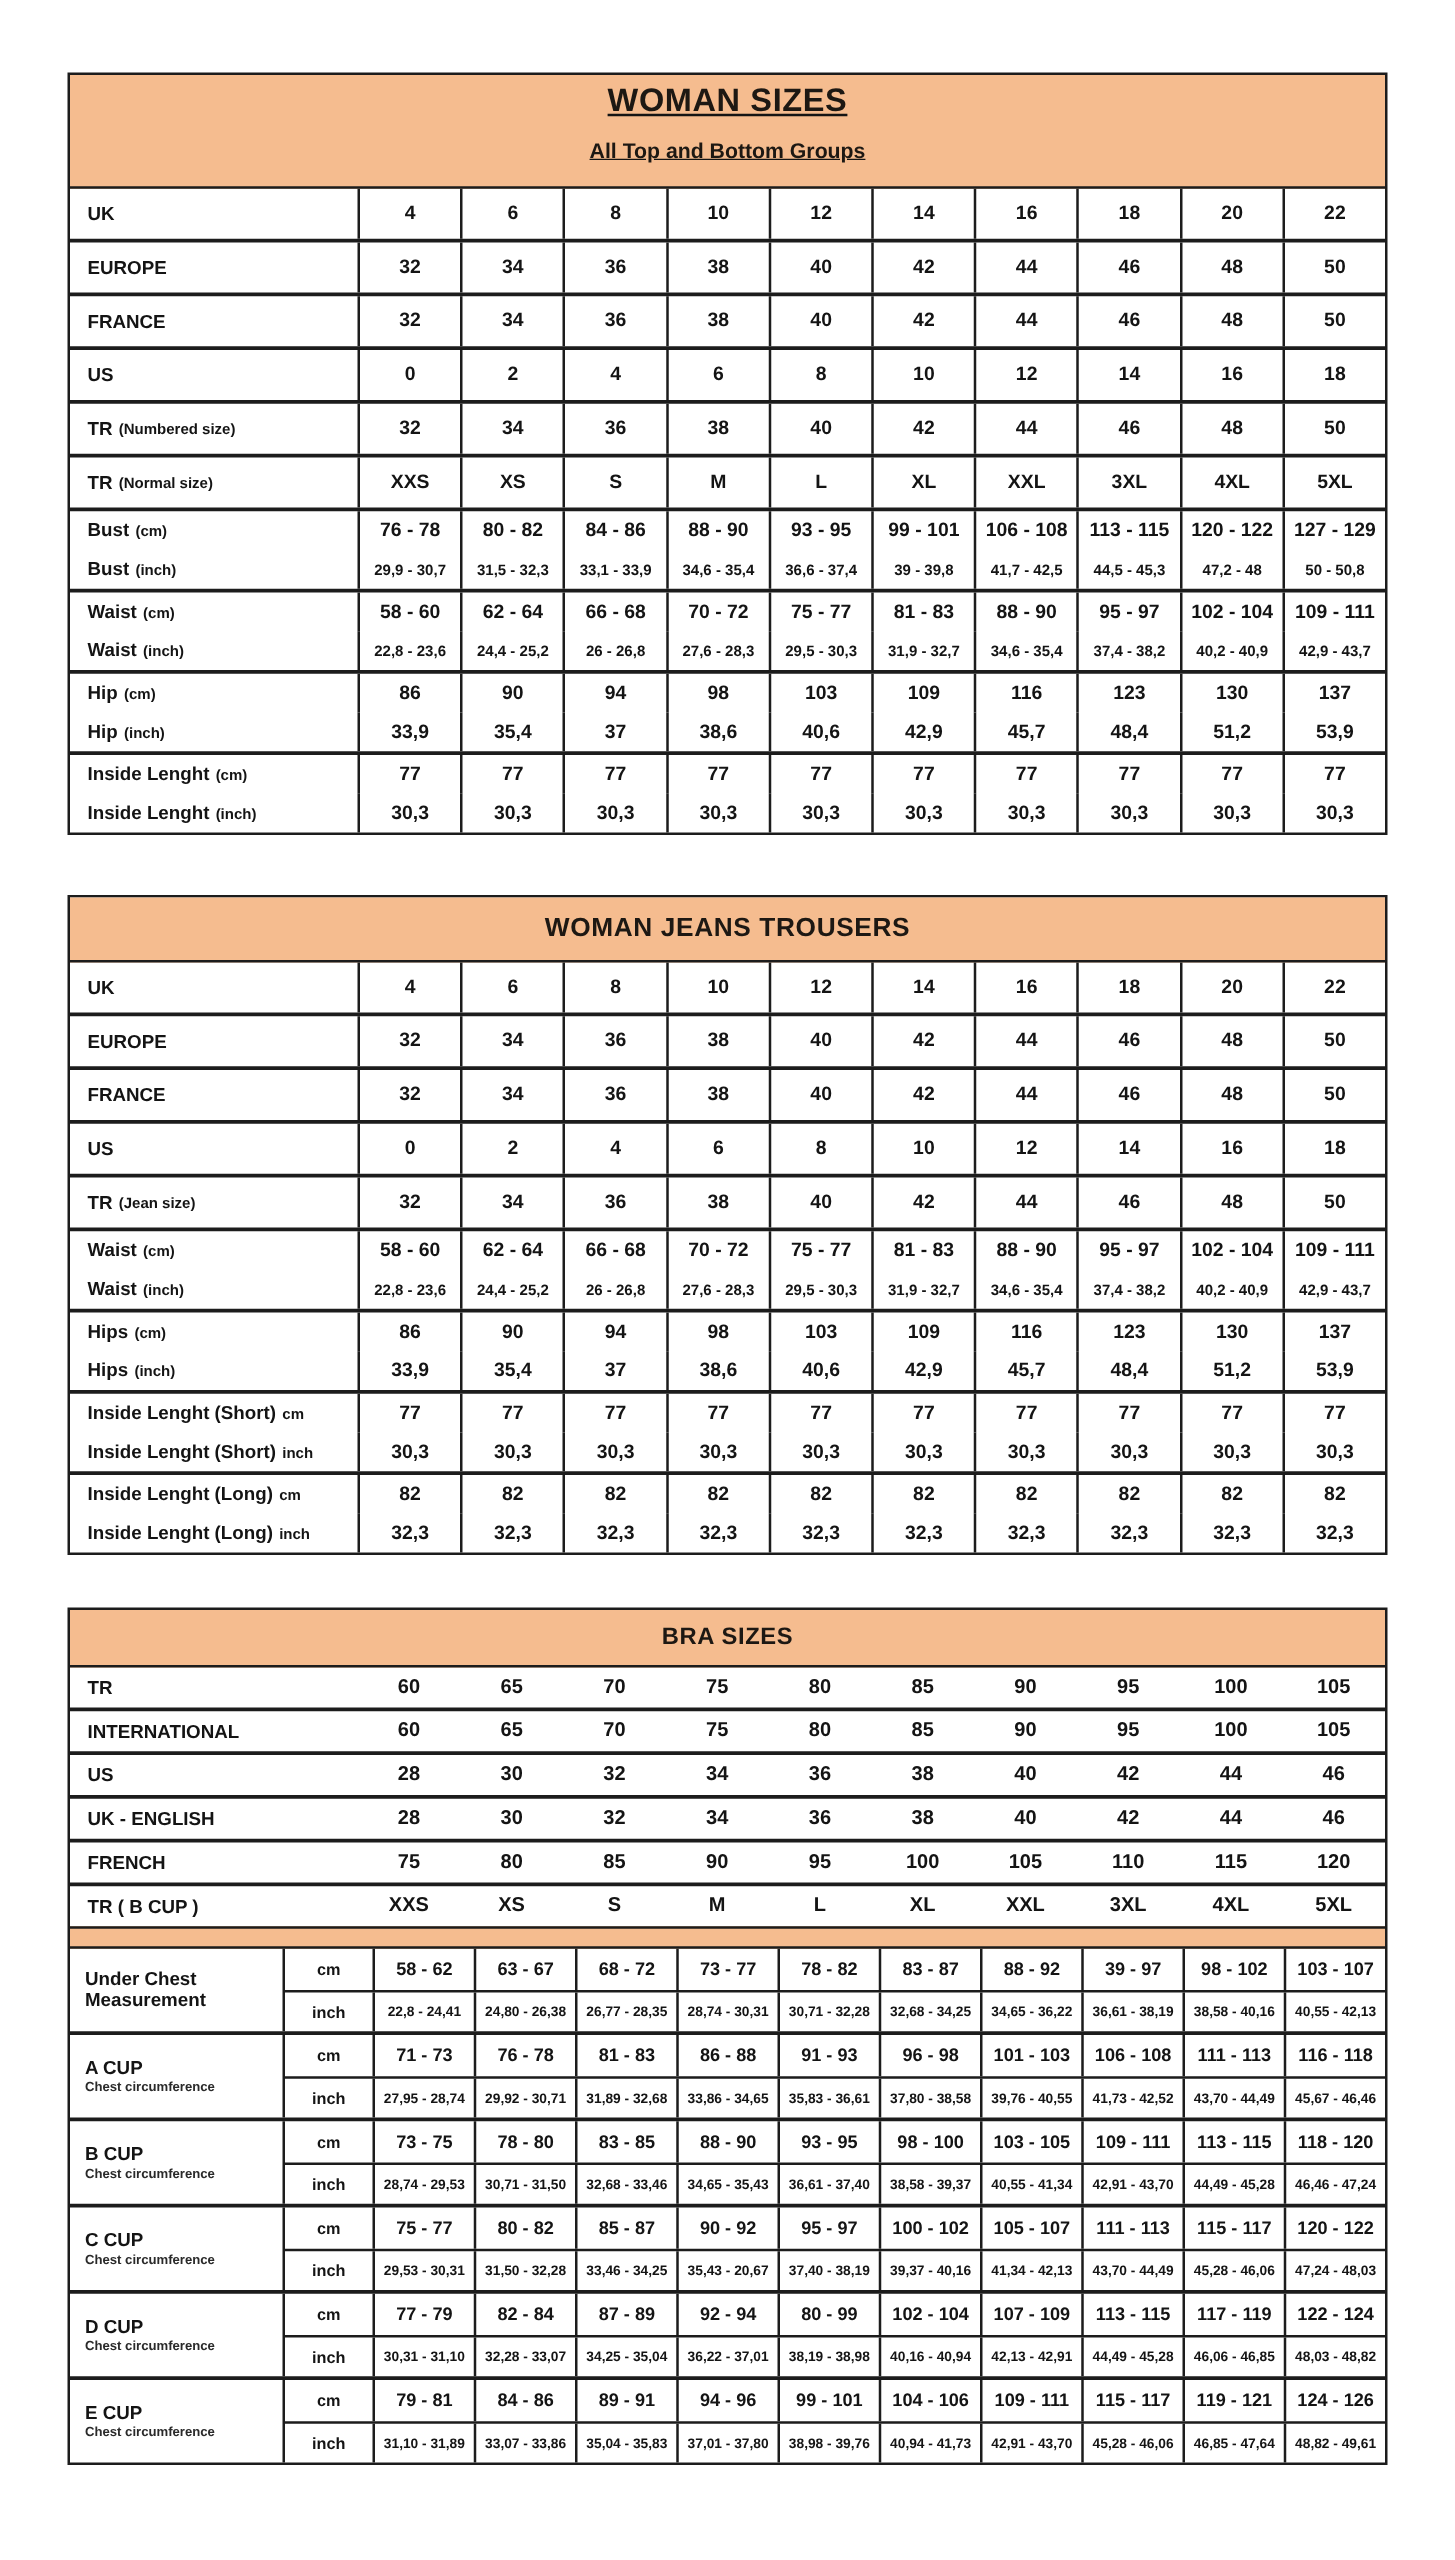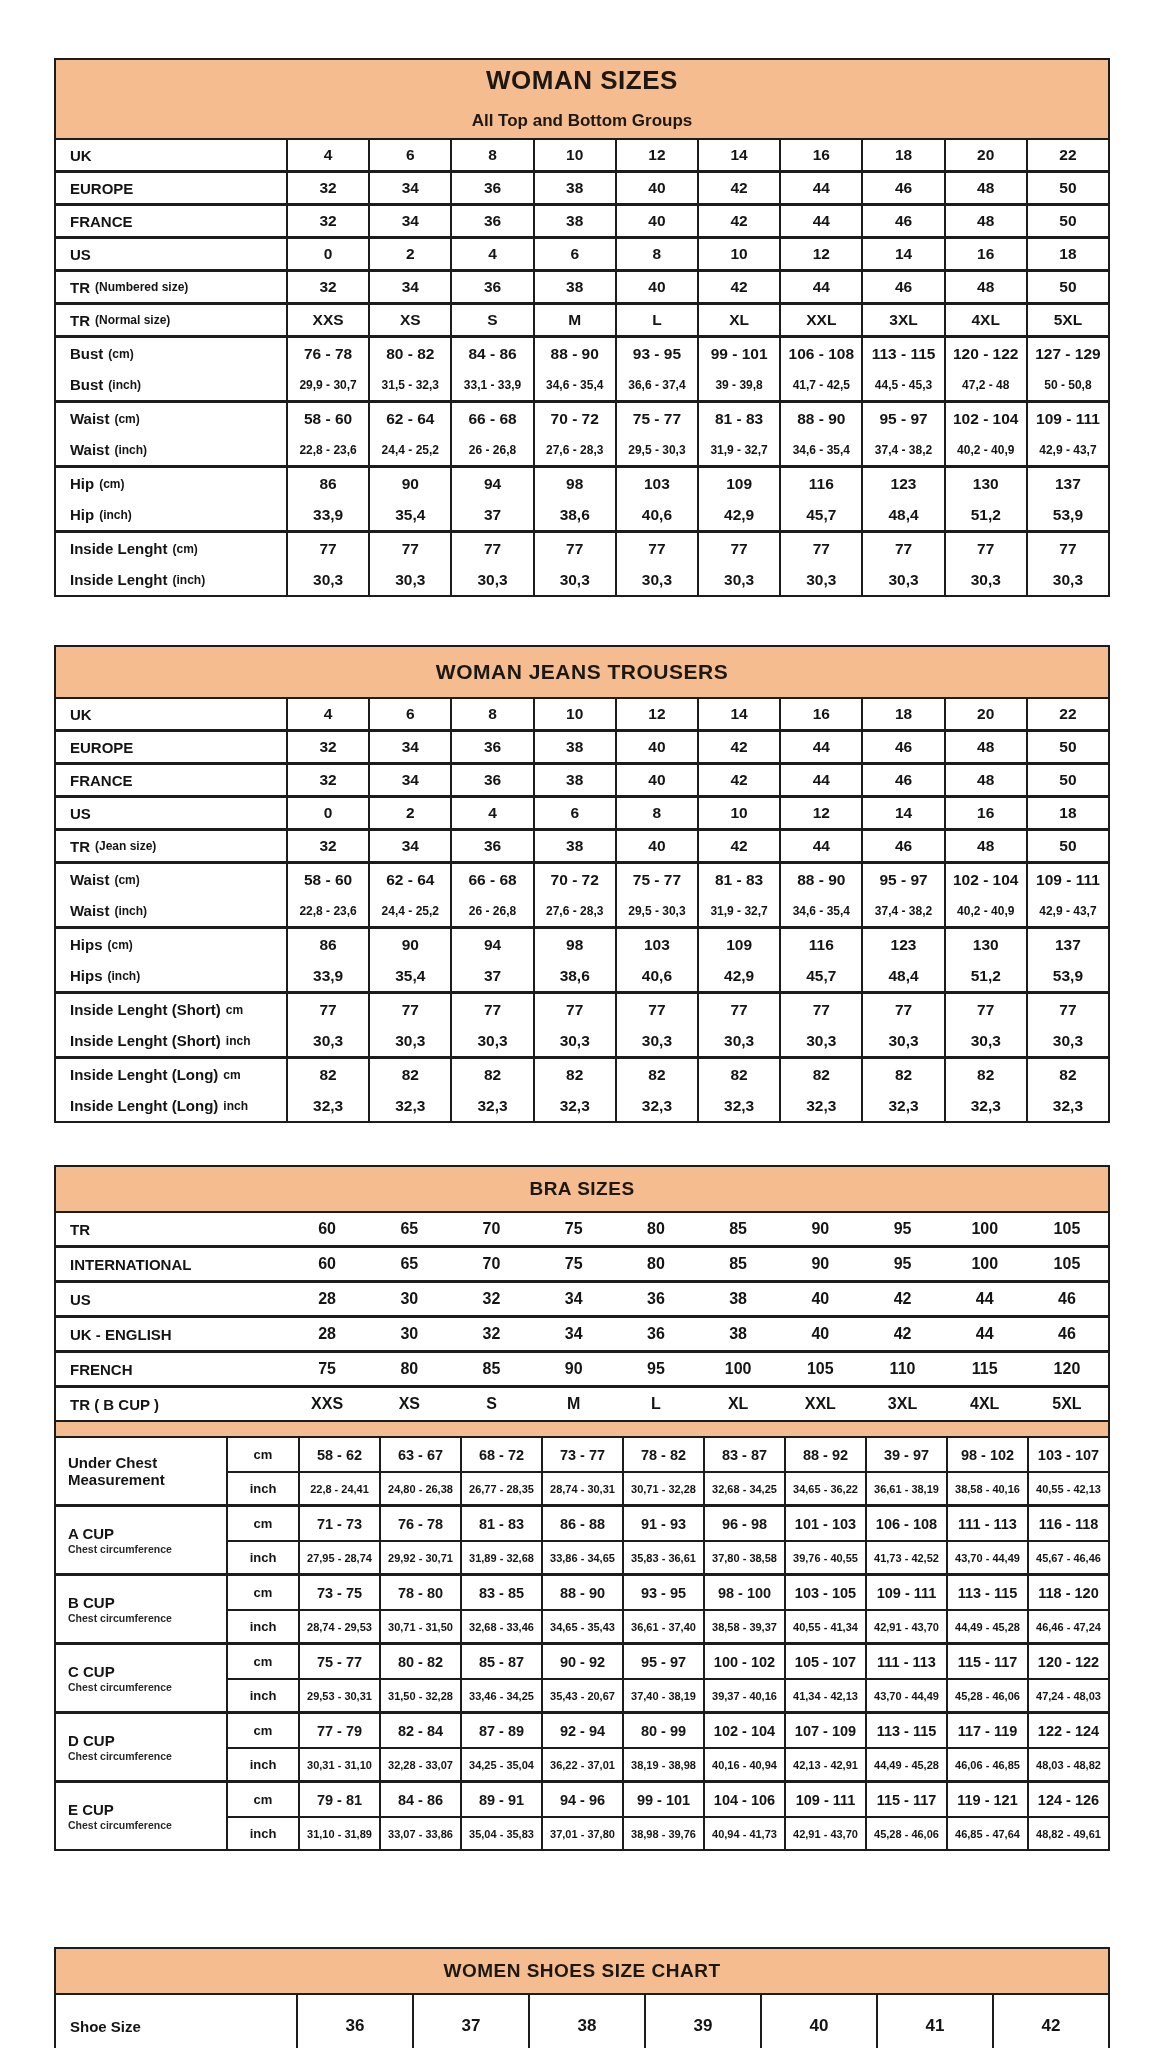--- a/index.html
+++ b/index.html
@@ -14,7 +14,7 @@
 
   .tbl{width:1056px;border:2.5px solid var(--bd);background:#fff;}
   .band{background:var(--accent);border-bottom:2.5px solid var(--bd);text-align:center;}
-  .band-lg{padding:5px 0 7px 0;}
+  .band-lg{padding:5px 0 18px 0;text-decoration:underline;}
   .band-title{font-size:26px;font-weight:bold;letter-spacing:.5px;color:#1d1813;}
   .band-sub{font-size:17px;font-weight:bold;color:#1d1813;margin-top:15px;text-align:center;}
   .band-md{padding:13px 0;}

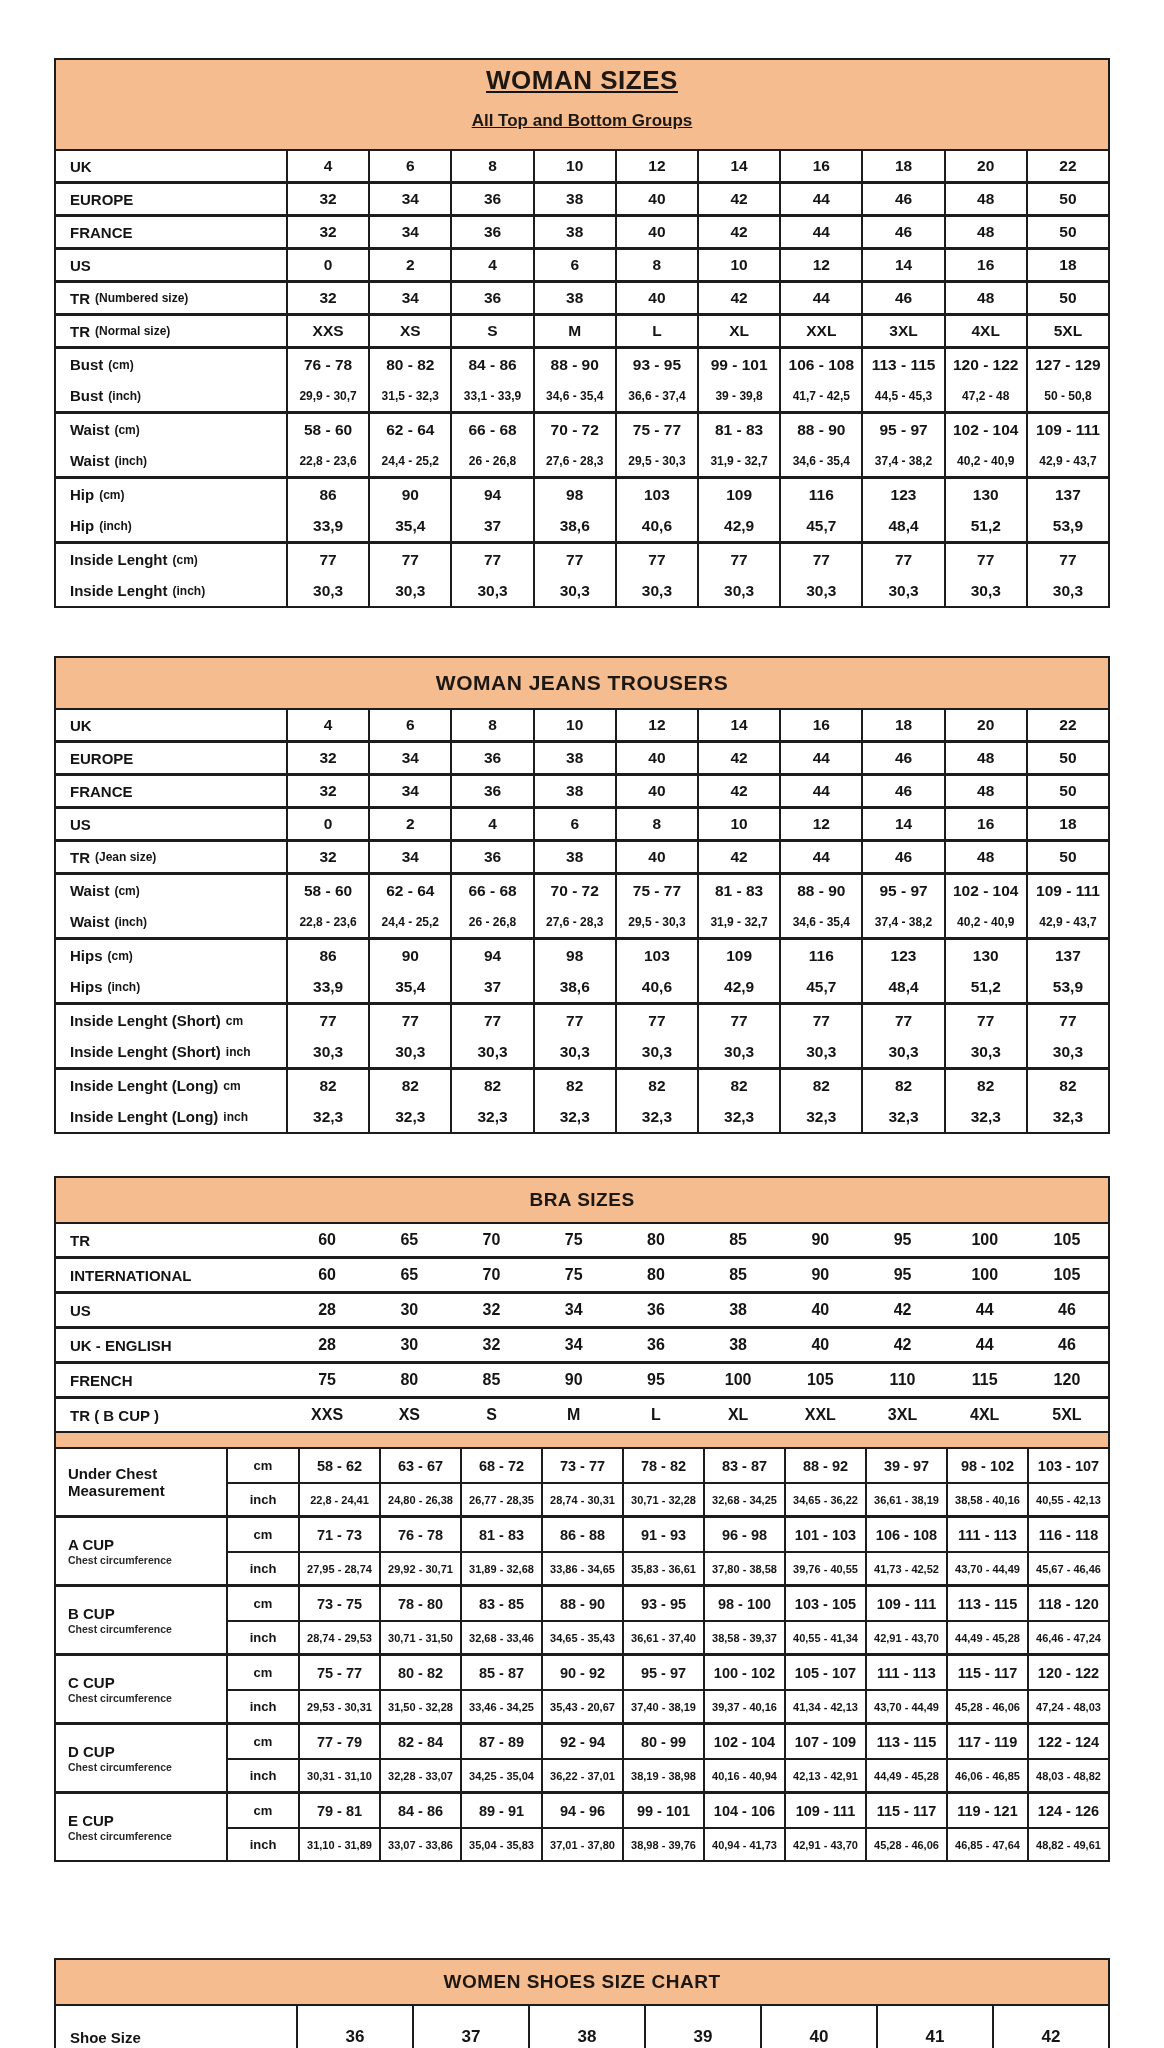--- a/index.html
+++ b/index.html
@@ -25,7 +25,7 @@
   .sect{border-bottom:3px solid var(--bd);}
   .sect:last-child{border-bottom:none;}
 
-  .trow{display:flex;align-items:stretch;height:30px;}
+  .trow{display:flex;align-items:stretch;height:40px;}
   .pairrow{height:31px;}
   .lbl{width:230px;display:flex;align-items:center;padding-left:14px;gap:5px;}
   .lbl-main{font-size:15px;font-weight:bold;}

